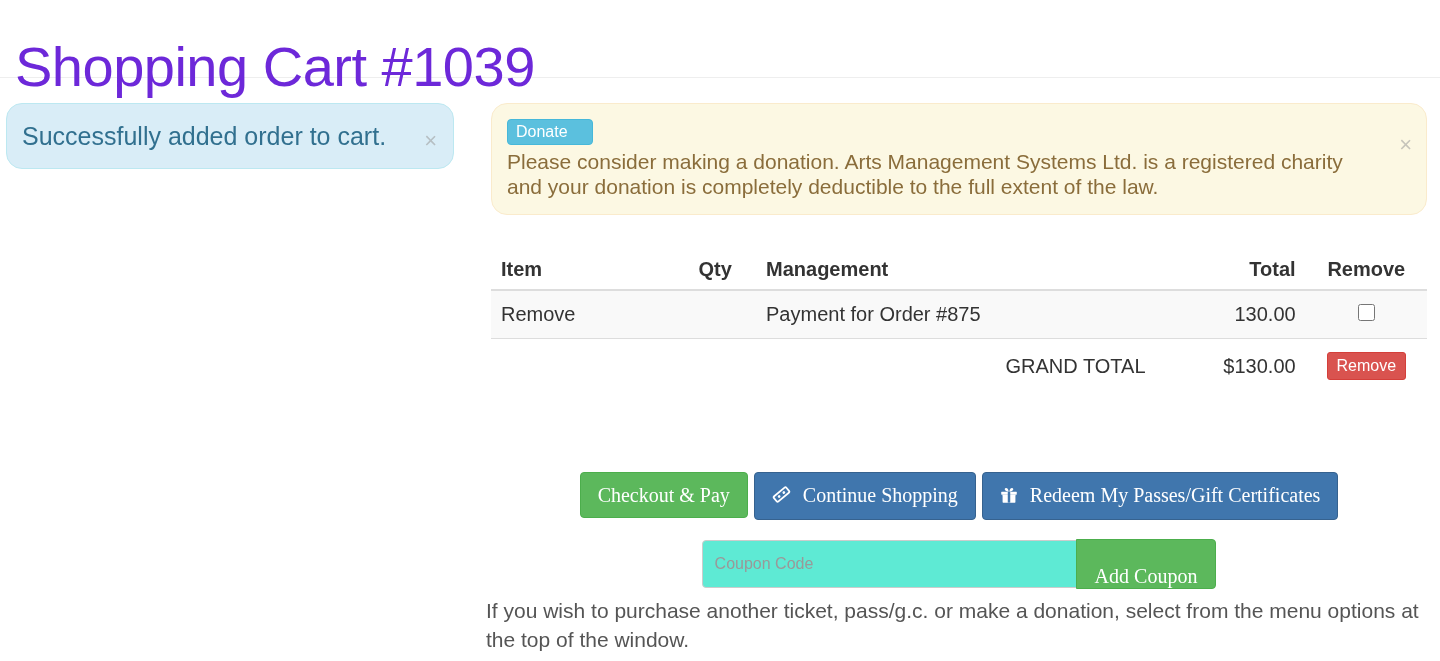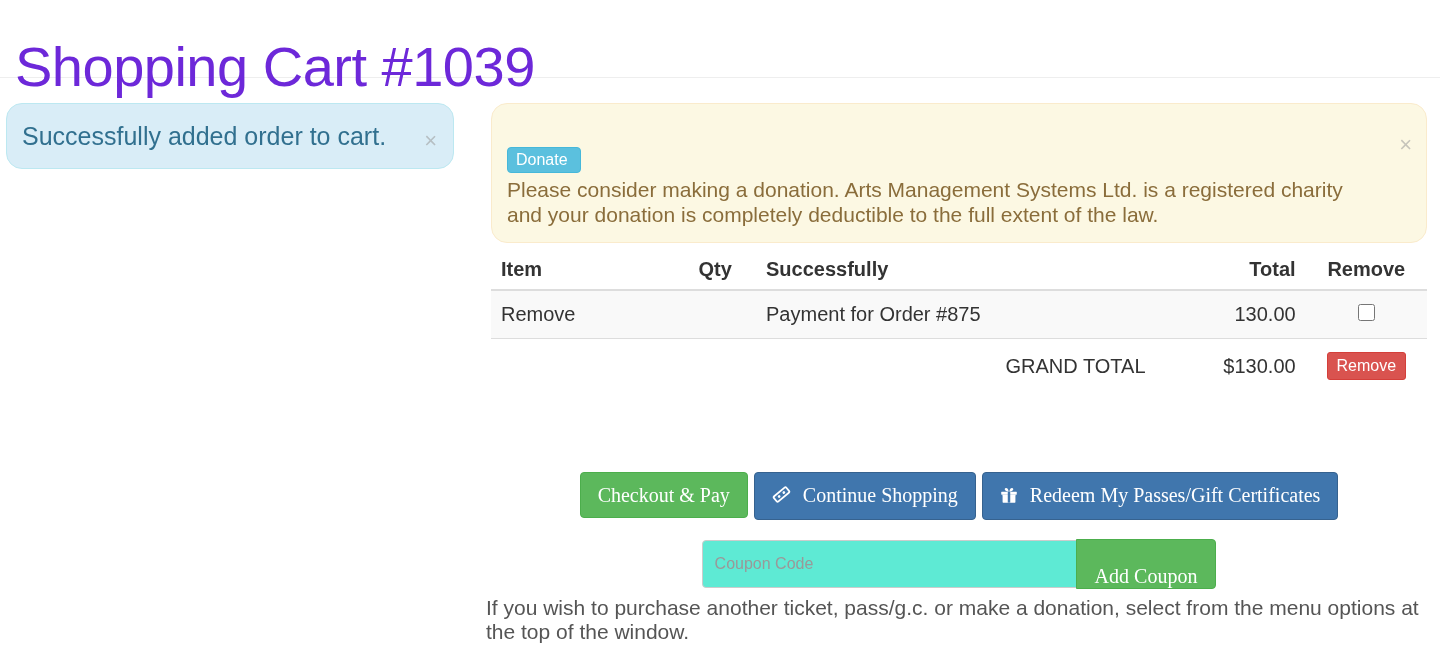--- a/index.html
+++ b/index.html
@@ -104,12 +104,11 @@
     color: #ffffff;
     font-size: 16px;
     line-height: 17px;
-    padding: 3px 12px 4px 8px;
+    padding: 3px 24px 4px 8px;
     border-radius: 4px;
     text-decoration: none;
     margin-bottom: 4px;
     cursor: pointer;
-    margin-top: 28px;
   }
   .donate-text {
     font-size: 21px;

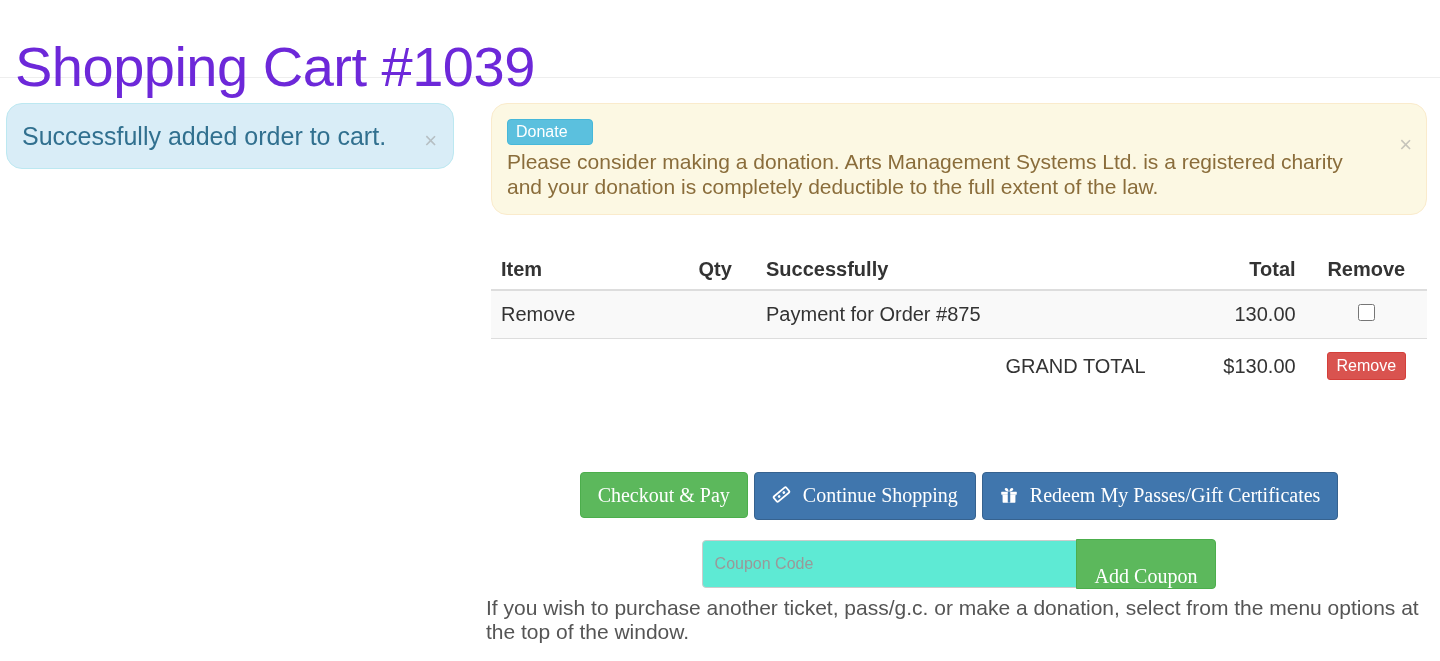--- a/index.html
+++ b/index.html
@@ -291,7 +291,7 @@
     <tr>
       <th class="col-item">Item</th>
       <th class="col-qty">Qty</th>
-      <th class="col-desc">Successfully</th>
+      <th class="col-desc">Management</th>
       <th class="col-spacer"></th>
       <th class="col-total">Total</th>
       <th class="col-remove">Remove</th>

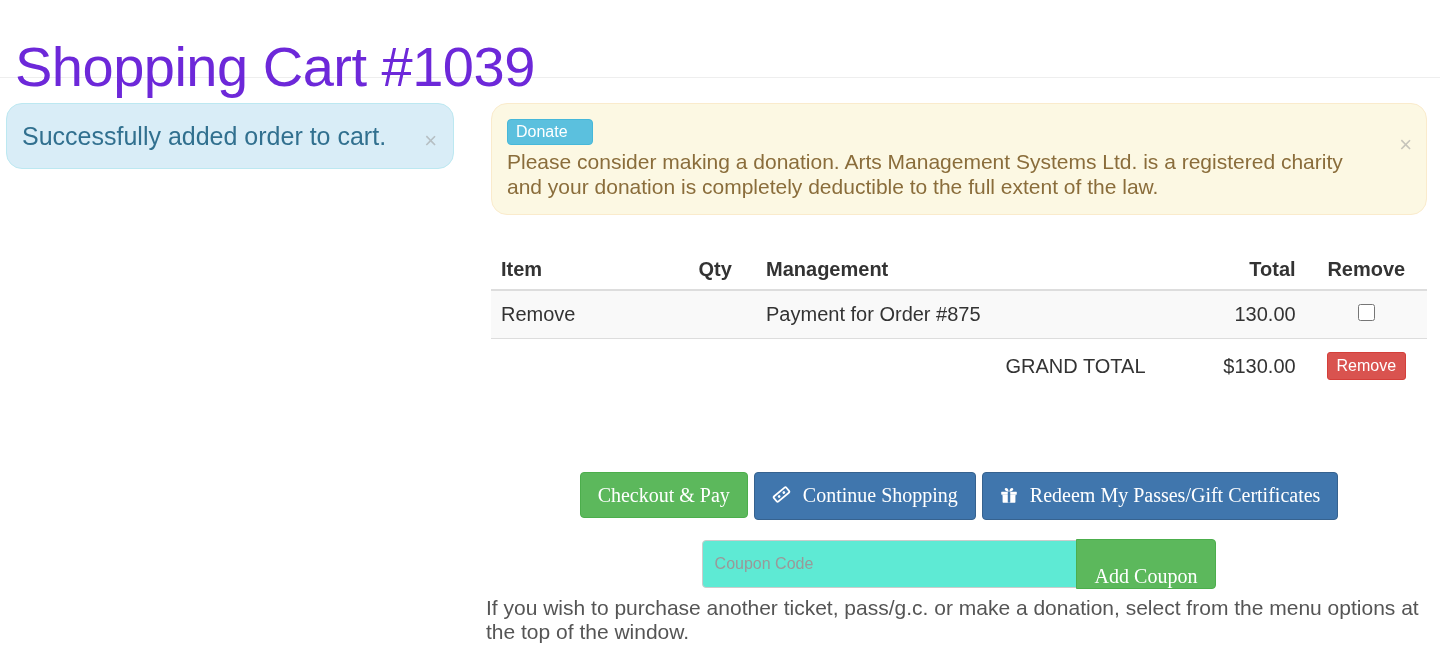--- a/index.html
+++ b/index.html
@@ -260,7 +260,7 @@
     top: 596px;
     width: 945px;
     font-size: 21px;
-    line-height: 24px;
+    line-height: 29px;
     color: #555555;
   }
 </style>

